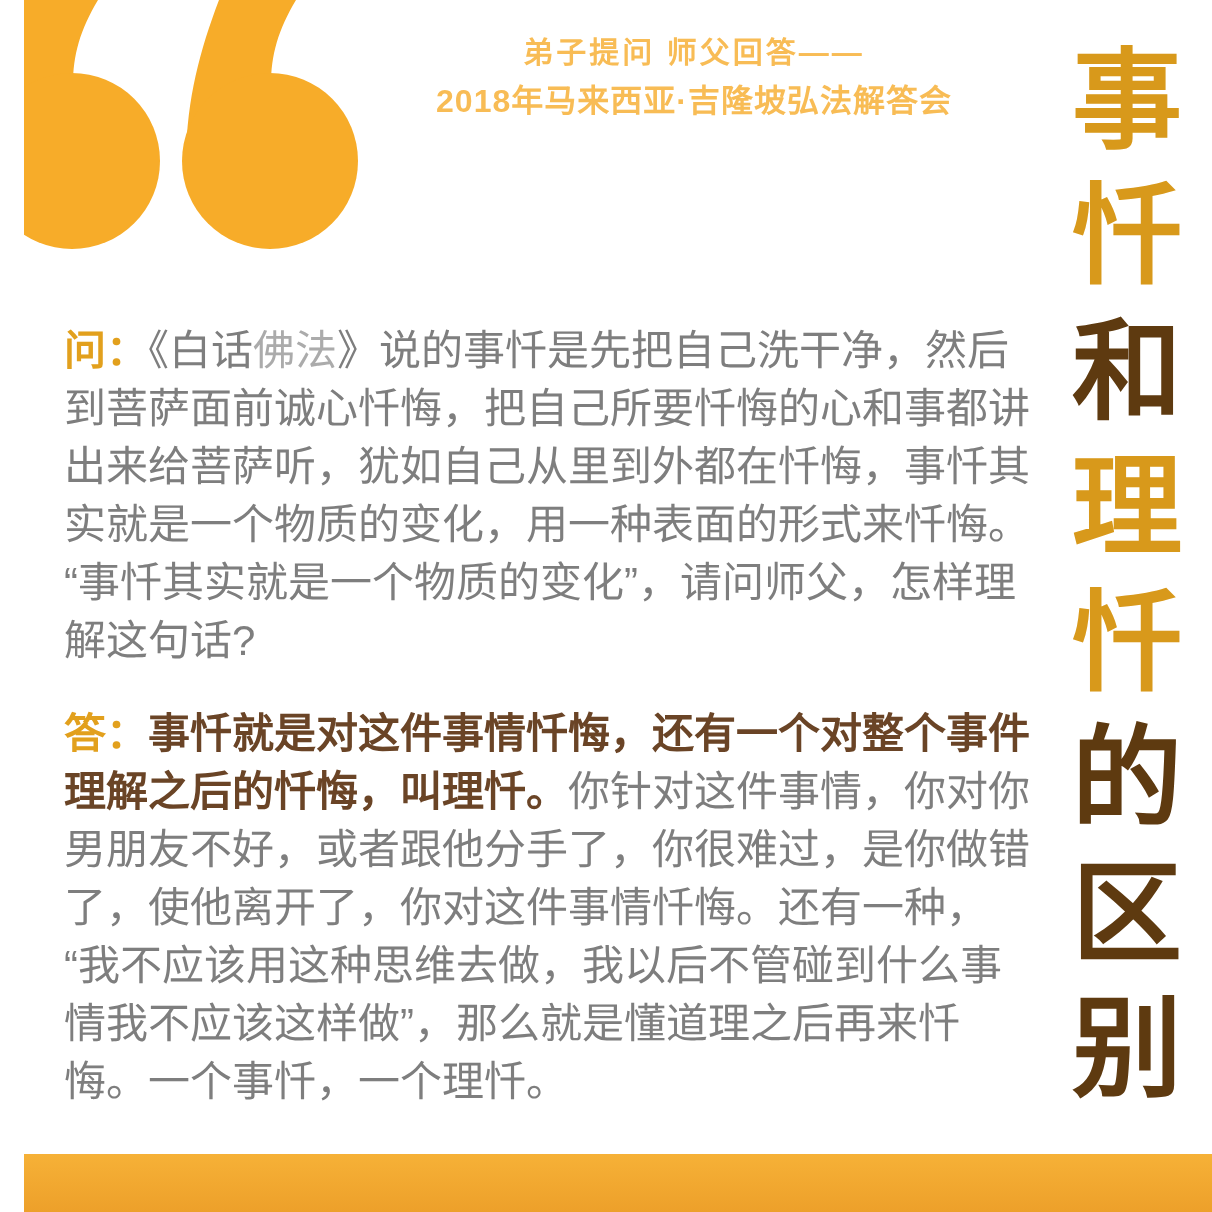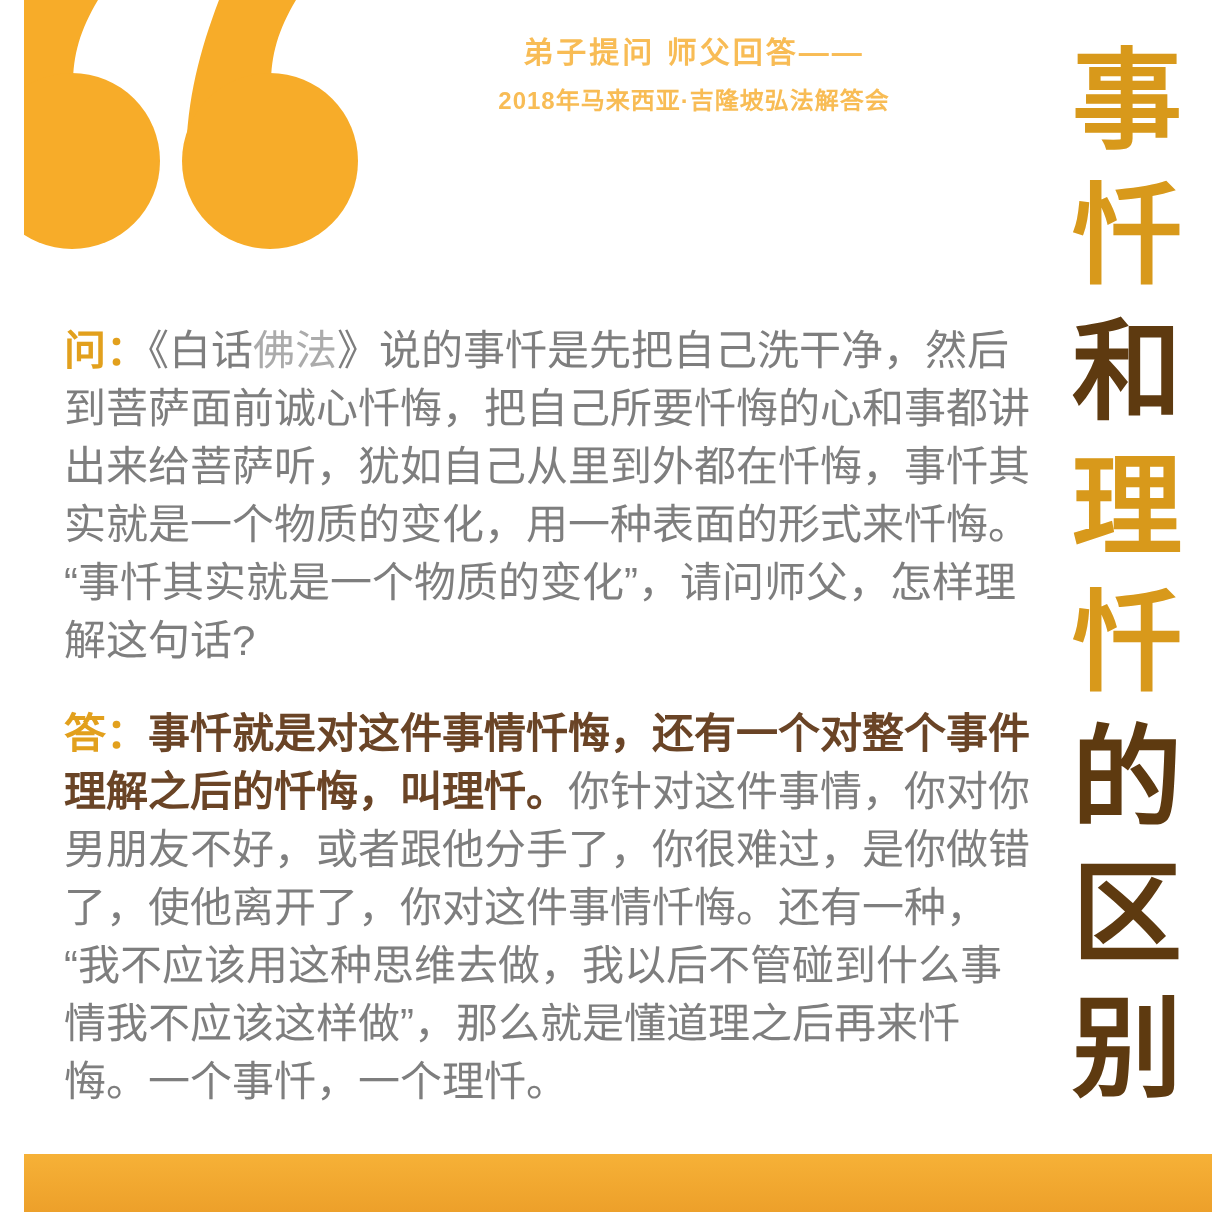--- a/index.html
+++ b/index.html
@@ -23,7 +23,7 @@
     font-weight:700;
   }
   .header .l1{font-size:30px;line-height:46px;letter-spacing:3px;}
-  .header .l2{font-size:24px;line-height:50px;letter-spacing:1px;}
+  .header .l2{font-size:32px;line-height:50px;letter-spacing:1px;}
   .qa{
     position:absolute;left:40px;width:975px;
     font-size:42px;line-height:58px;

